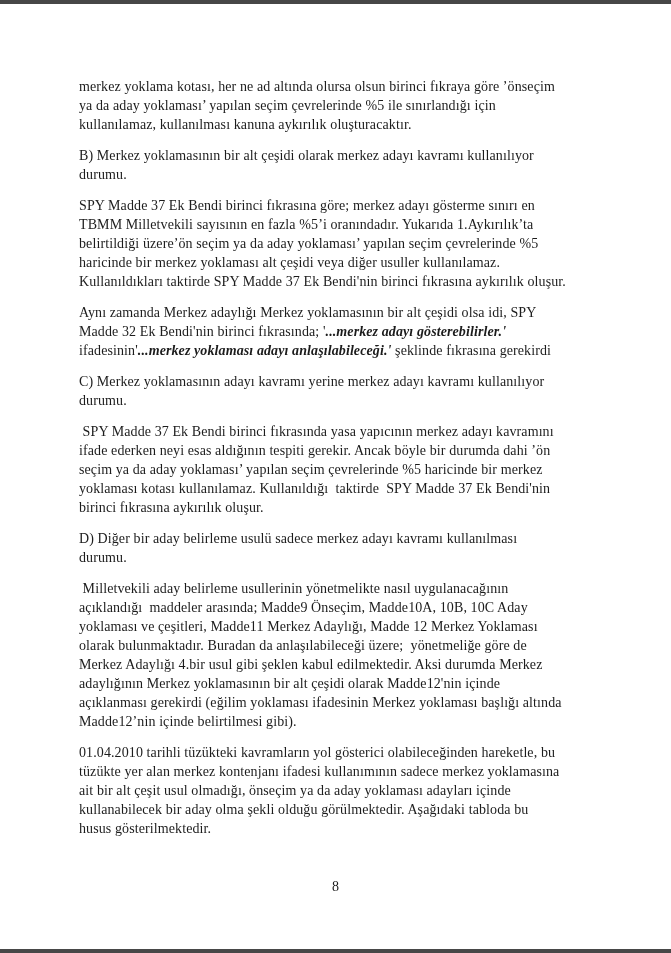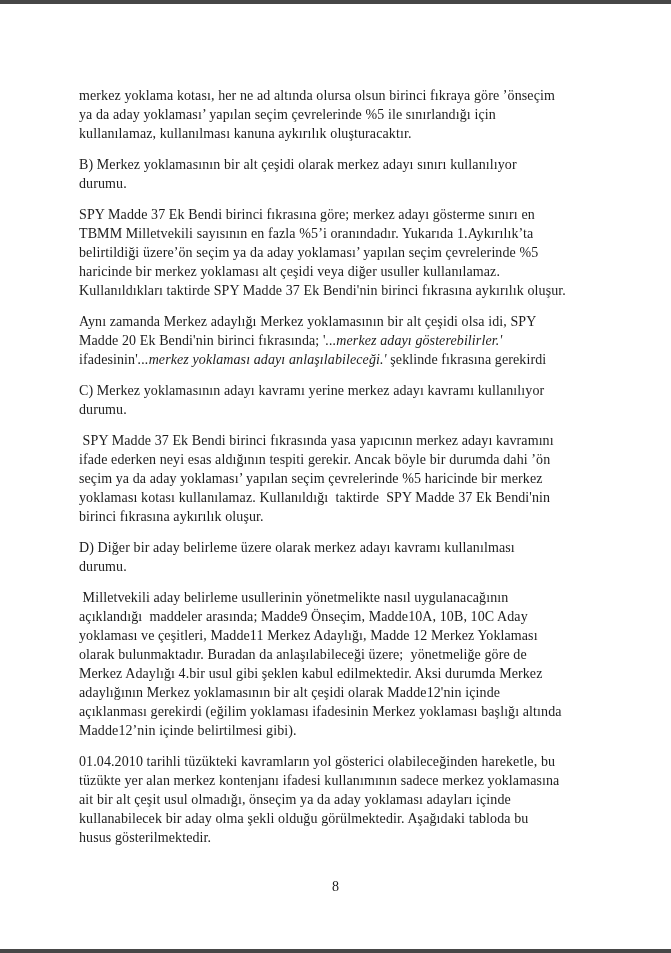--- a/index.html
+++ b/index.html
@@ -28,7 +28,7 @@
   .content {
     position: absolute;
     left: 79px;
-    top: 86px;
+    top: 77px;
     width: 548px;
     font-size: 14px;
     line-height: 19px;

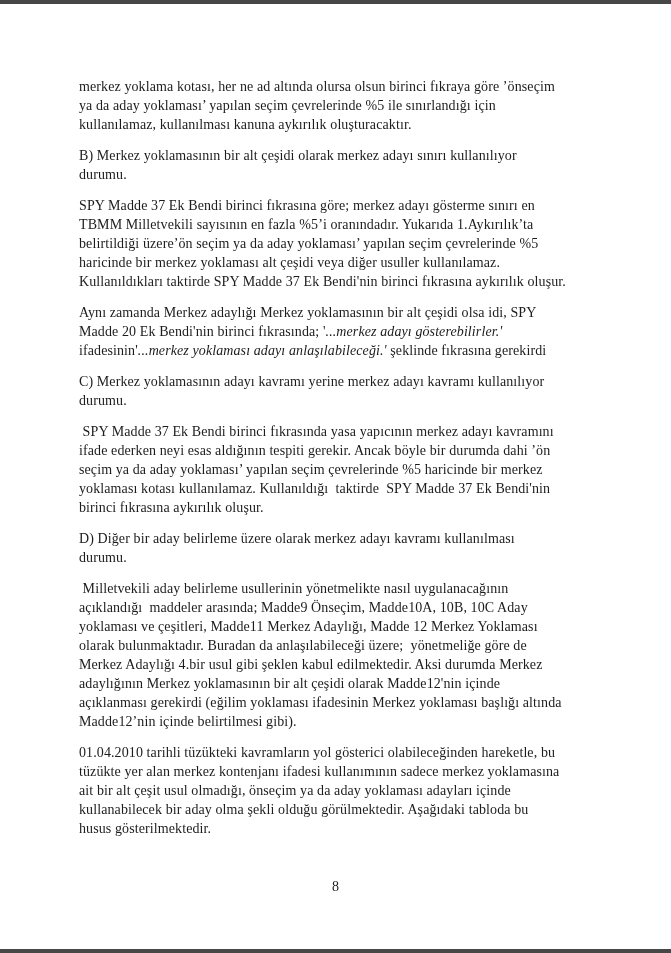--- a/index.html
+++ b/index.html
@@ -59,7 +59,7 @@
     <p>merkez yoklama kotası, her ne ad altında olursa olsun birinci fıkraya göre ’önseçim
 ya da aday yoklaması’ yapılan seçim çevrelerinde %5 ile sınırlandığı için
 kullanılamaz, kullanılması kanuna aykırılık oluşturacaktır.</p>
-    <p>B) Merkez yoklamasının bir alt çeşidi olarak merkez adayı sınırı kullanılıyor
+    <p>B) Merkez yoklamasının bir alt çeşidi olarak merkez adayı kavramı kullanılıyor
 durumu.</p>
     <p>SPY Madde 37 Ek Bendi birinci fıkrasına göre; merkez adayı gösterme sınırı en
 TBMM Milletvekili sayısının en fazla %5’i oranındadır. Yukarıda 1.Aykırılık’ta

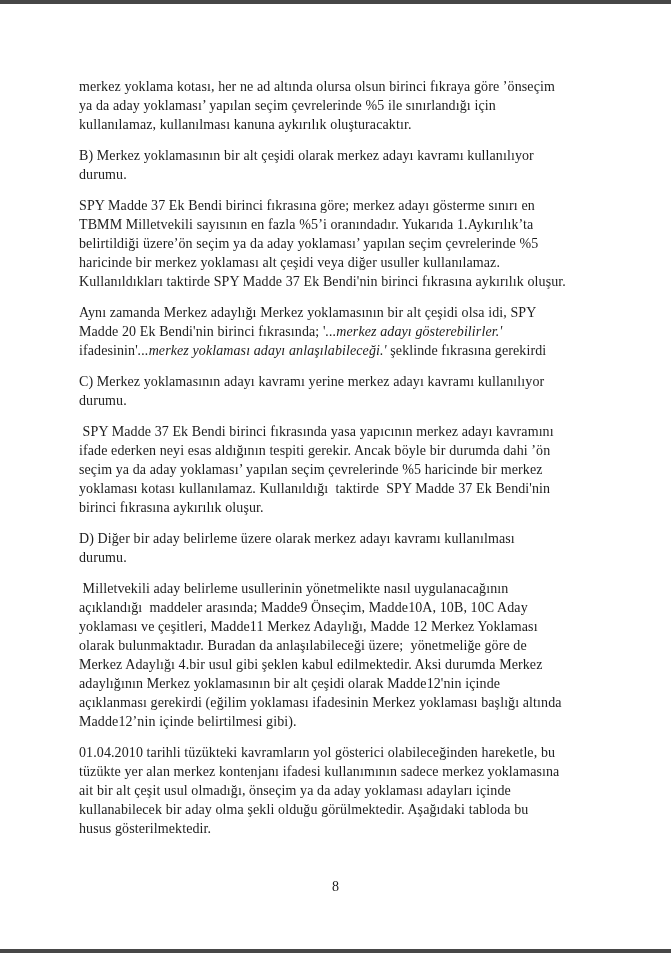--- a/index.html
+++ b/index.html
@@ -67,7 +67,7 @@
 haricinde bir merkez yoklaması alt çeşidi veya diğer usuller kullanılamaz.
 Kullanıldıkları taktirde SPY Madde 37 Ek Bendi'nin birinci fıkrasına aykırılık oluşur.</p>
     <p><span>Aynı zamanda Merkez adaylığı Merkez yoklamasının bir alt çeşidi olsa idi, SPY
-Madde 20 Ek Bendi'nin birinci fıkrasında; '</span><span class="italic">...merkez adayı gösterebilirler.'</span><span>
+Madde 32 Ek Bendi'nin birinci fıkrasında; '</span><span class="italic">...merkez adayı gösterebilirler.'</span><span>
 ifadesinin'</span><span class="italic">...merkez yoklaması adayı anlaşılabileceği.'</span><span> şeklinde fıkrasına gerekirdi</span></p>
     <p>C) Merkez yoklamasının adayı kavramı yerine merkez adayı kavramı kullanılıyor
 durumu.</p>

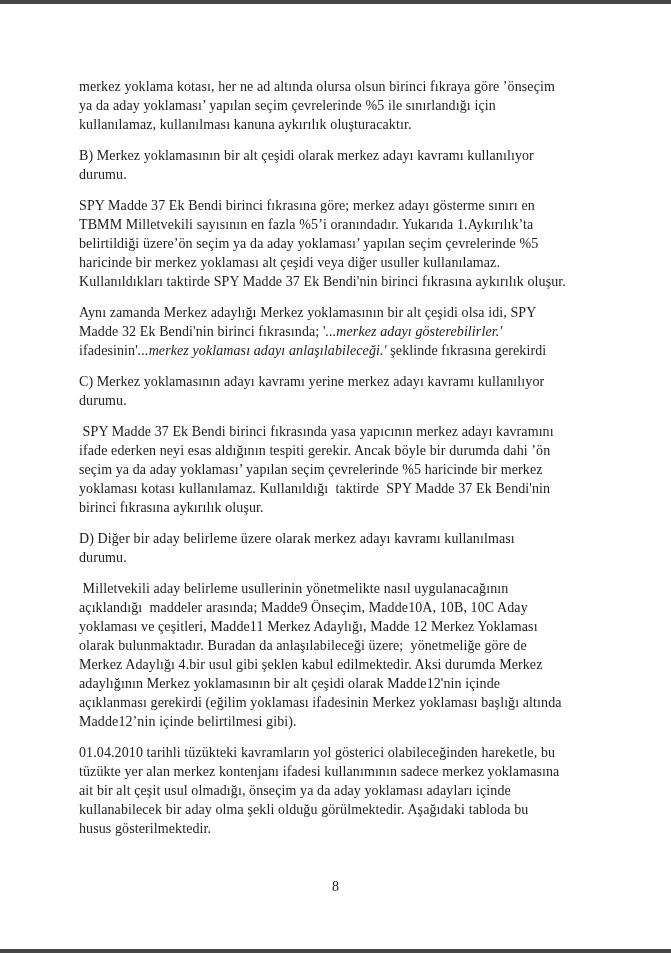--- a/index.html
+++ b/index.html
@@ -38,7 +38,7 @@
     margin: 0 0 12px 0;
     white-space: pre-wrap;
   }
-  .italic { font-style: italic; }
+  .italic { font-style: italic; font-weight: bold; }
   .page-number {
     position: absolute;
     top: 877px;

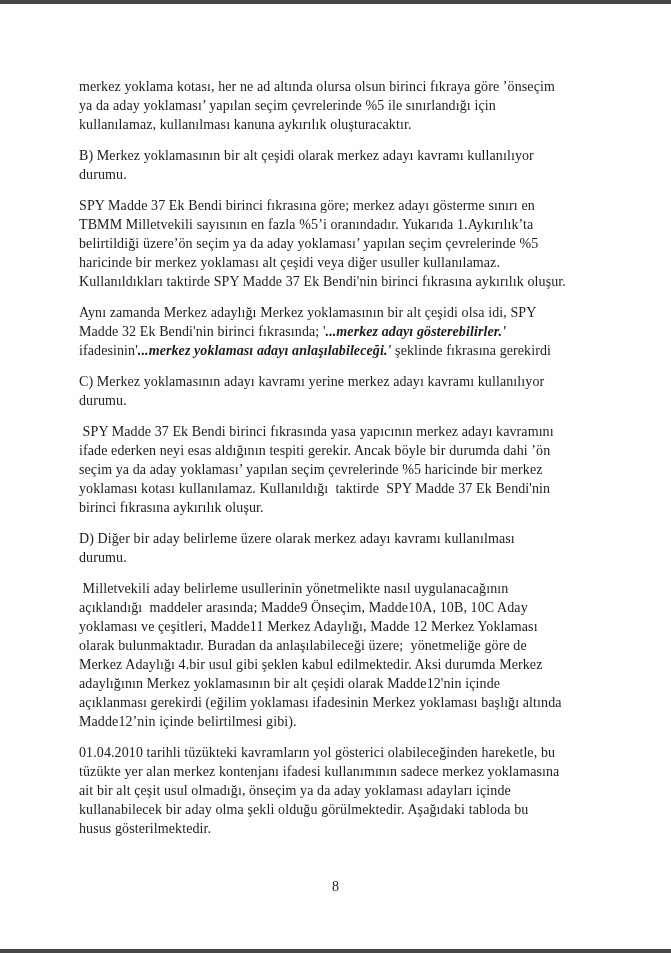--- a/index.html
+++ b/index.html
@@ -76,7 +76,7 @@
 seçim ya da aday yoklaması’ yapılan seçim çevrelerinde %5 haricinde bir merkez
 yoklaması kotası kullanılamaz. Kullanıldığı  taktirde  SPY Madde 37 Ek Bendi'nin
 birinci fıkrasına aykırılık oluşur.</p>
-    <p>D) Diğer bir aday belirleme üzere olarak merkez adayı kavramı kullanılması
+    <p>D) Diğer bir aday belirleme usulü sadece merkez adayı kavramı kullanılması
 durumu.</p>
     <p> Milletvekili aday belirleme usullerinin yönetmelikte nasıl uygulanacağının
 açıklandığı  maddeler arasında; Madde9 Önseçim, Madde10A, 10B, 10C Aday

